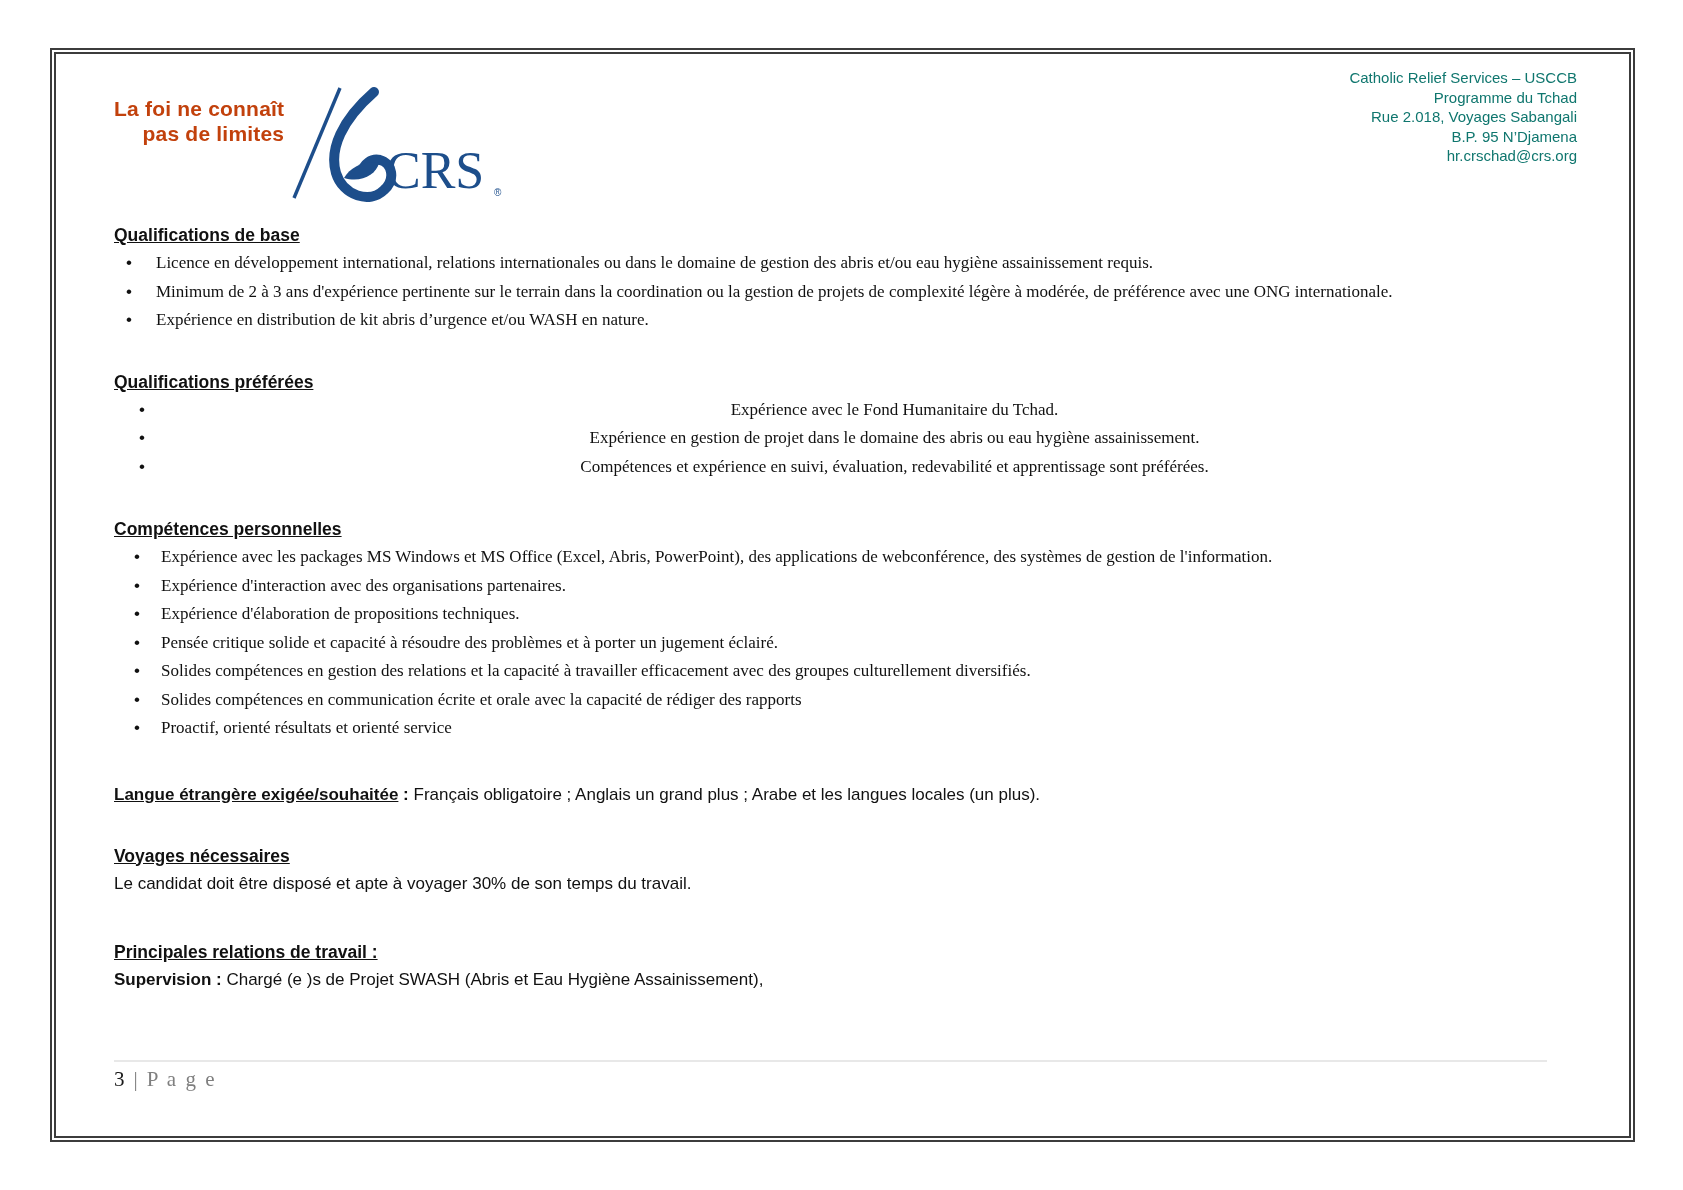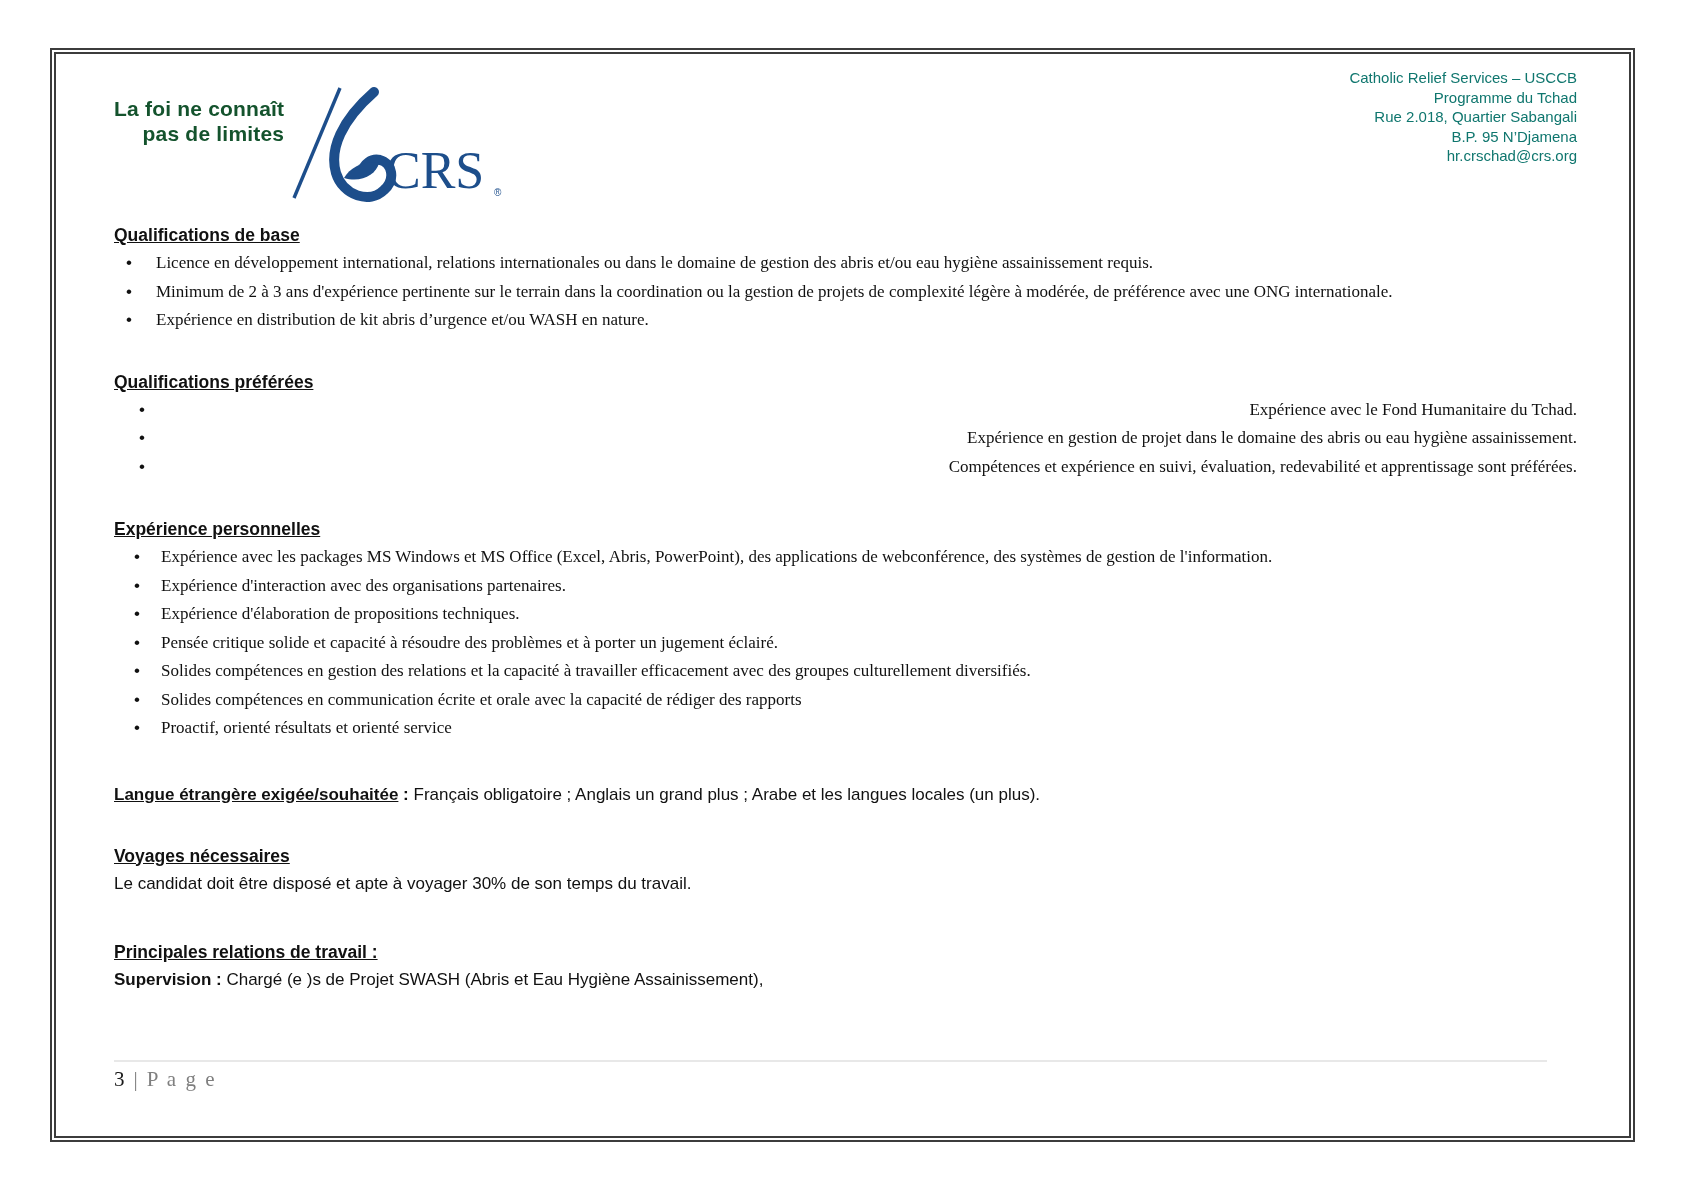--- a/index.html
+++ b/index.html
@@ -25,7 +25,7 @@
   .logo-wrap{display:flex;align-items:flex-start;margin-top:36px;}
   .tagline{
     text-align:right;font-weight:bold;font-size:21px;line-height:25px;
-    color:#14532d;padding-top:10px;letter-spacing:.2px;
+    color:#c2410c;padding-top:10px;letter-spacing:.2px;
   }
   .crs-svg{margin-left:6px;display:block;}
   .letterhead{

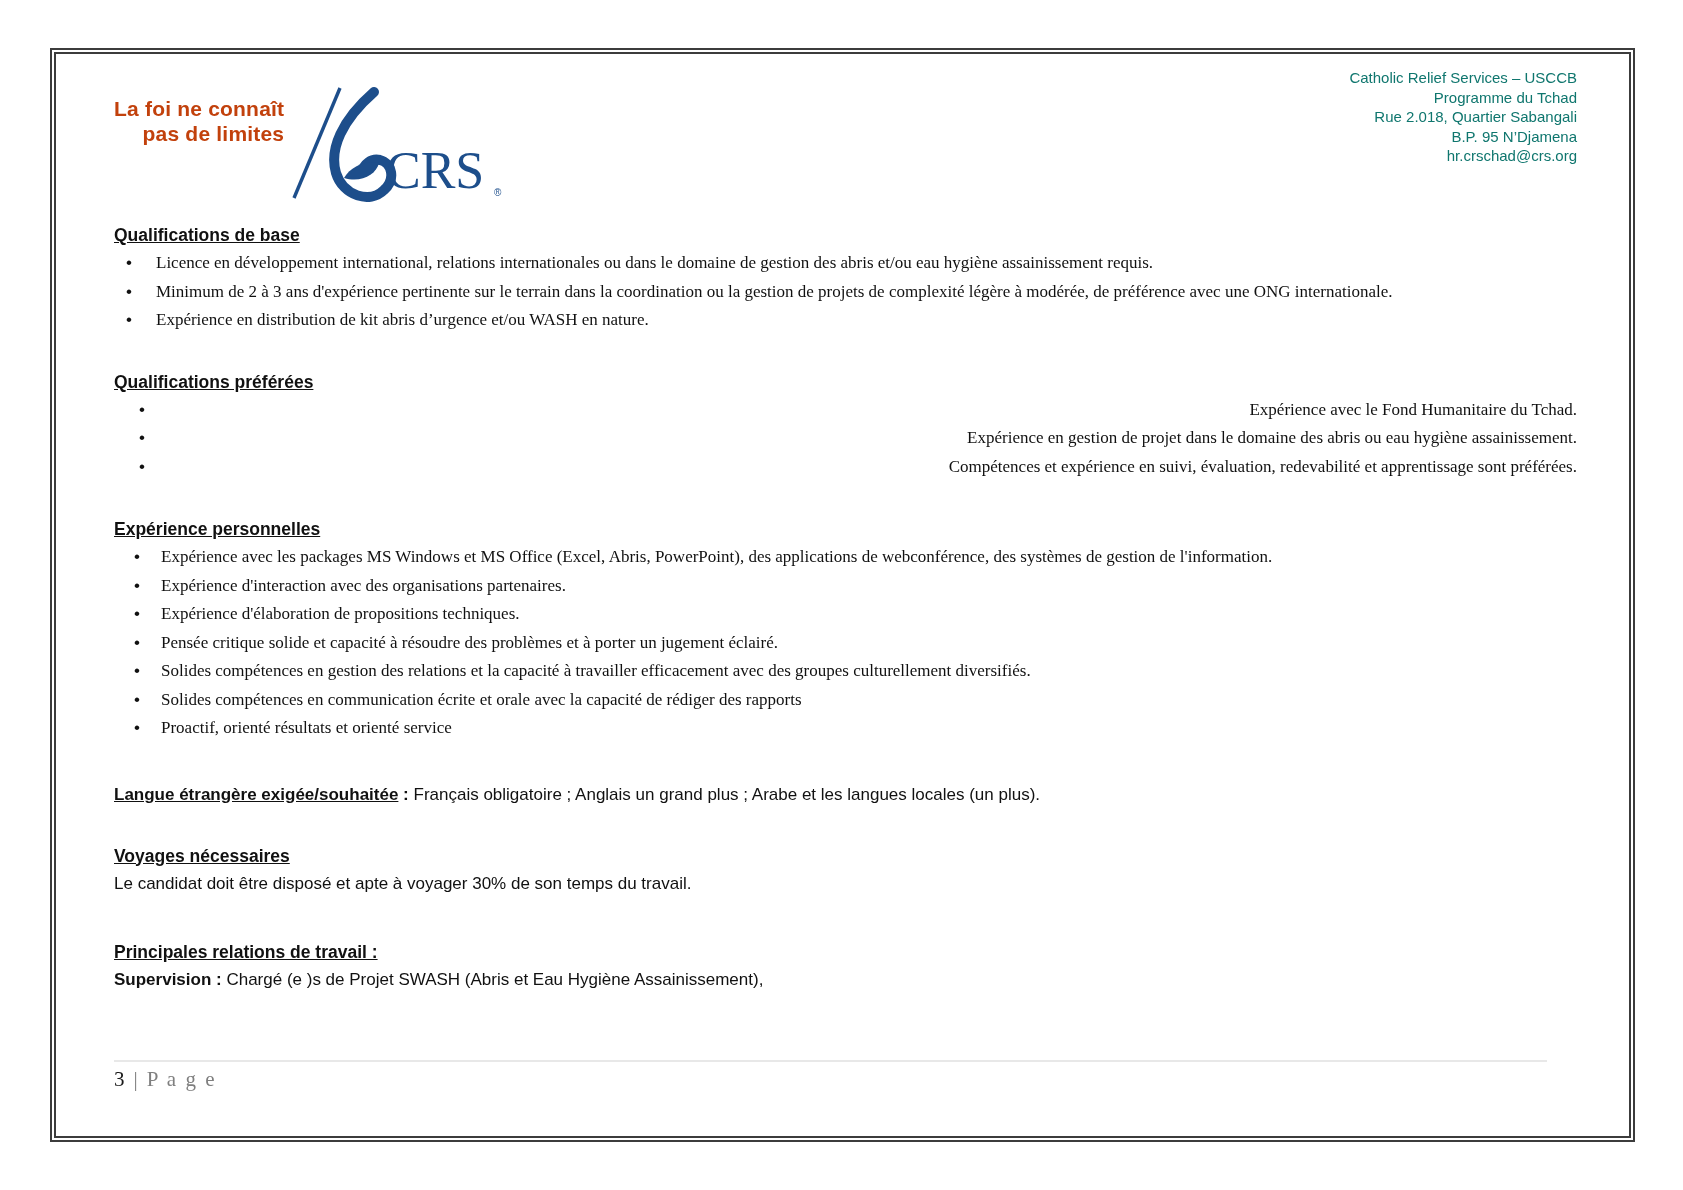--- a/index.html
+++ b/index.html
@@ -88,7 +88,7 @@
       <div class="letterhead">
         <div>Catholic Relief Services – USCCB</div>
         <div>Programme du Tchad</div>
-        <div>Rue 2.018, Quartier Sabangali</div>
+        <div>Rue 2.018, Voyages Sabangali</div>
         <div>B.P. 95 N’Djamena</div>
         <div>hr.crschad@crs.org</div>
       </div>

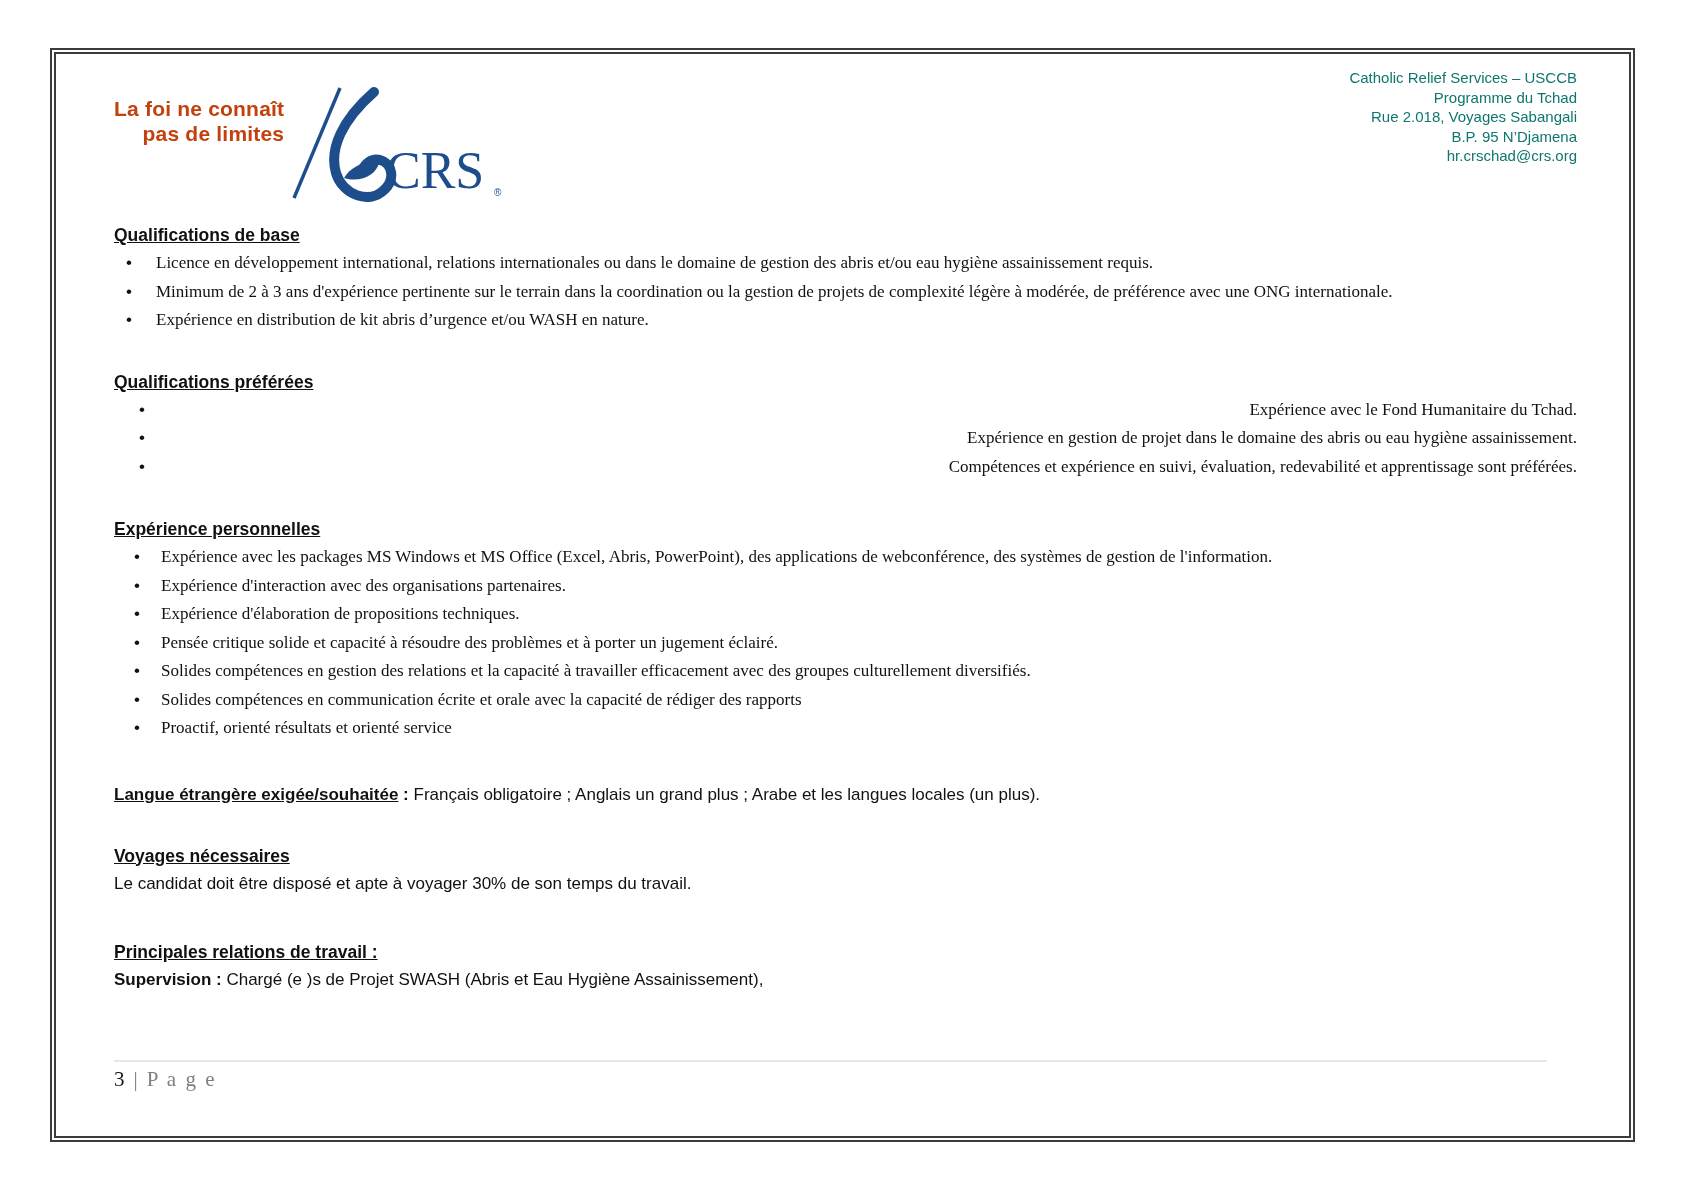--- a/index.html
+++ b/index.html
@@ -47,7 +47,7 @@
   .ind-a li{padding-left:12px;} .ind-a .dot{width:30px;}
   .ind-b li{padding-left:25px;} .ind-b .dot{width:29px;}
   .ind-c li{padding-left:20px;} .ind-c .dot{width:27px;}
-  .ind-b .btxt{text-align:right;margin-left:44px;}
+  .ind-b .btxt{text-align:center;margin-left:44px;}
   .mt-s1{margin-top:0;}
   .mt-s2{margin-top:33px;}
   .mt-s3{margin-top:34px;}

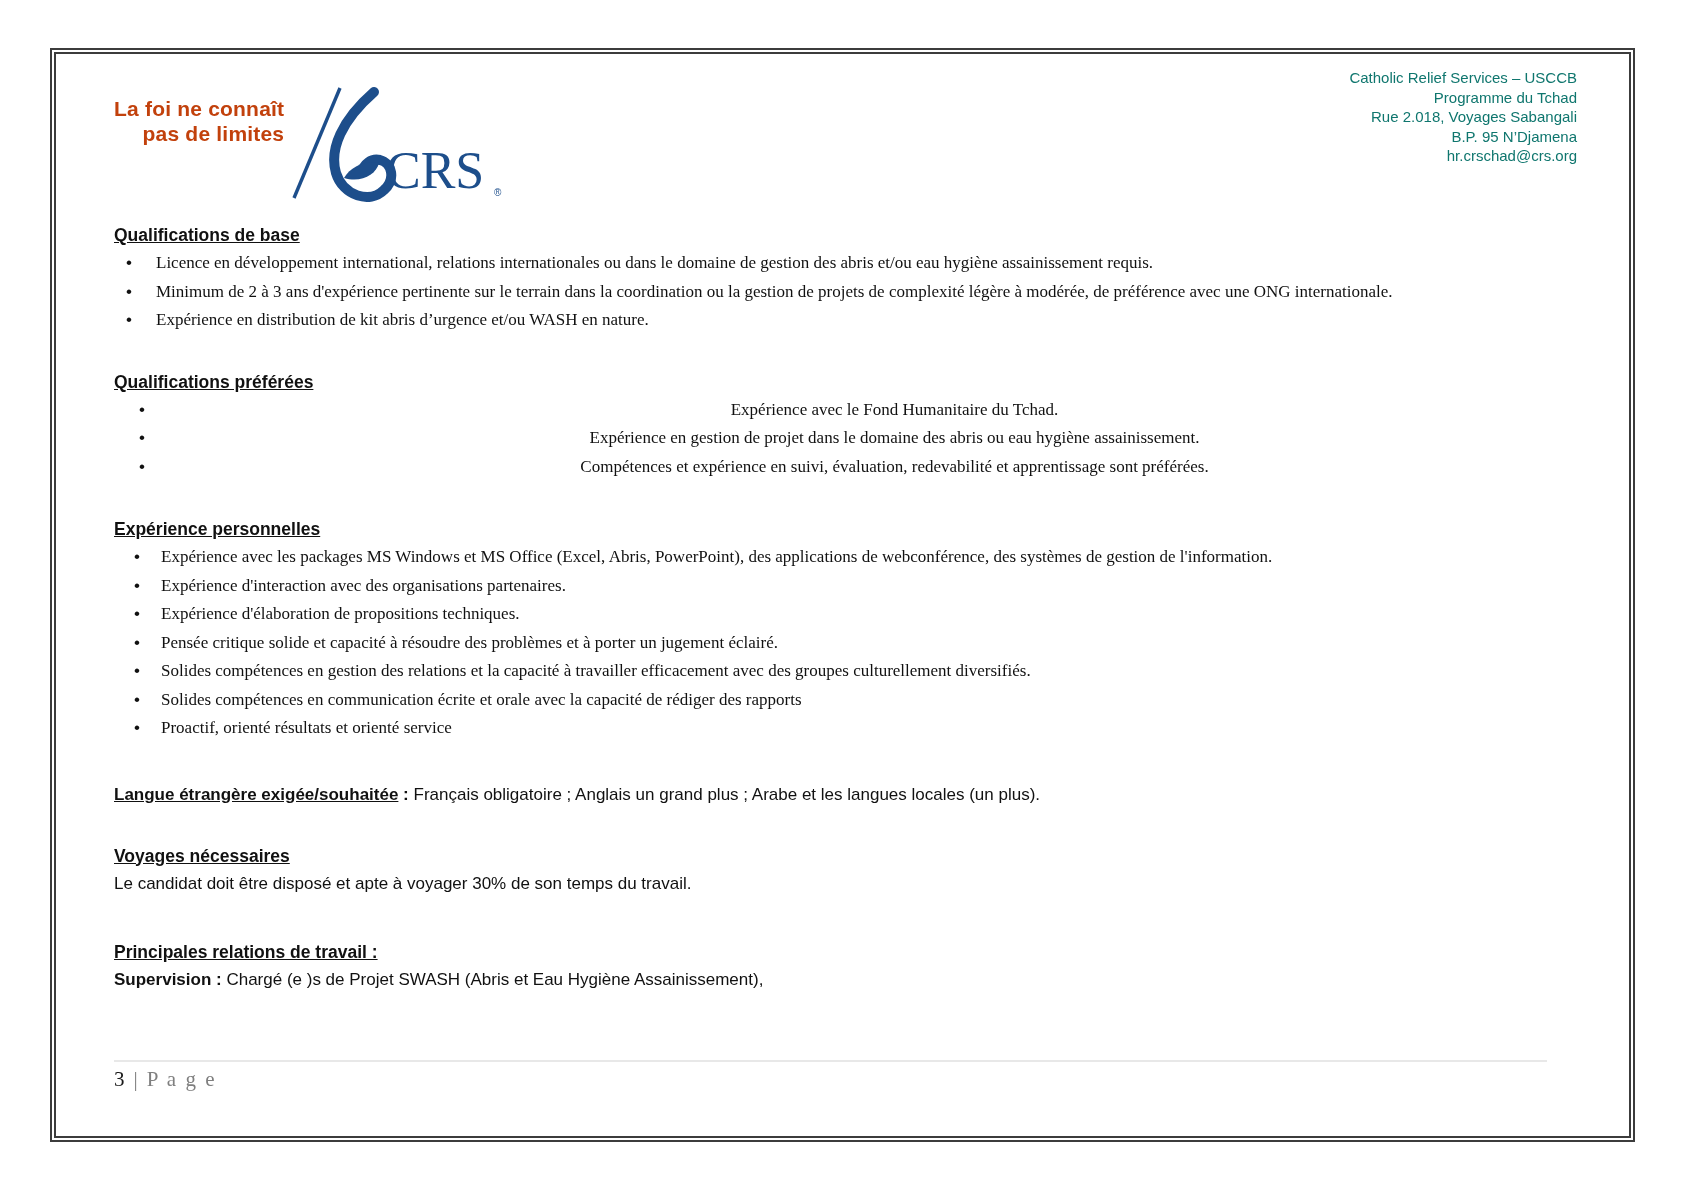--- a/index.html
+++ b/index.html
@@ -136,7 +136,7 @@
 
     <div class="sec mt-s3">
       <div class="sec-heading">
-        <span class="hu">Expérience personnelles</span>
+        <span class="hu">Compétences personnelles</span>
       </div>
       <ul class="blist ind-c">
         <li>

